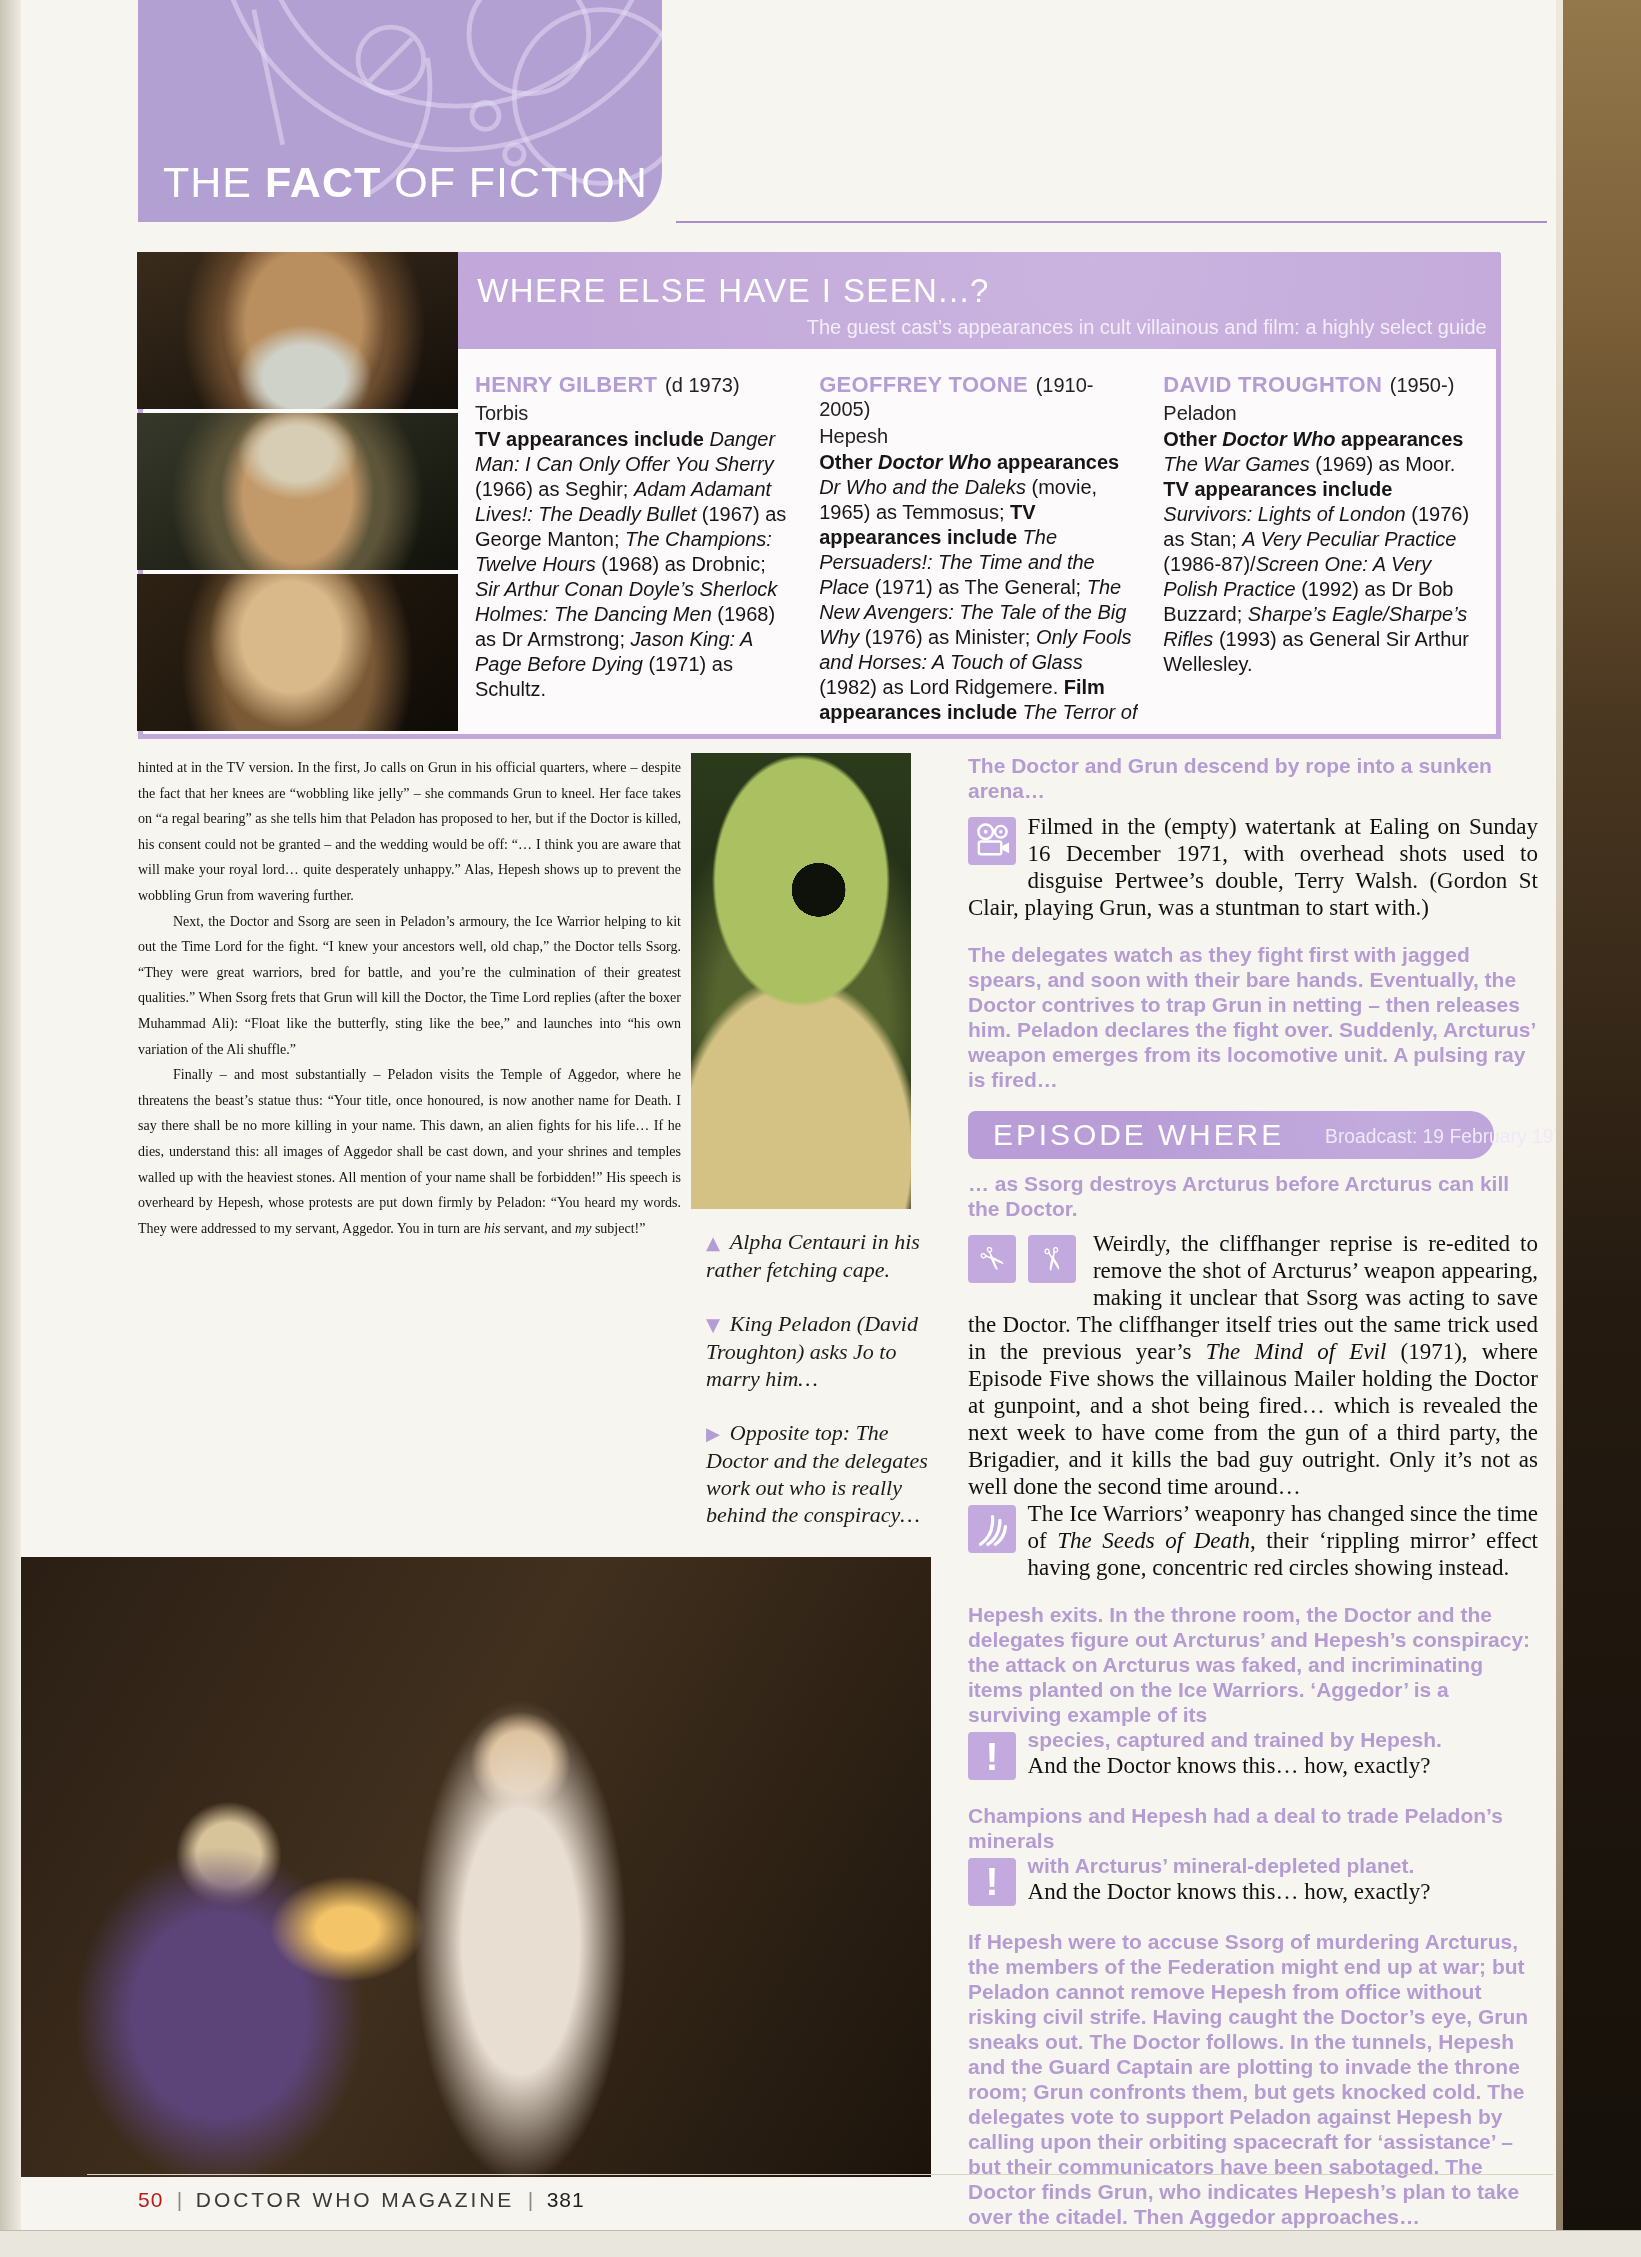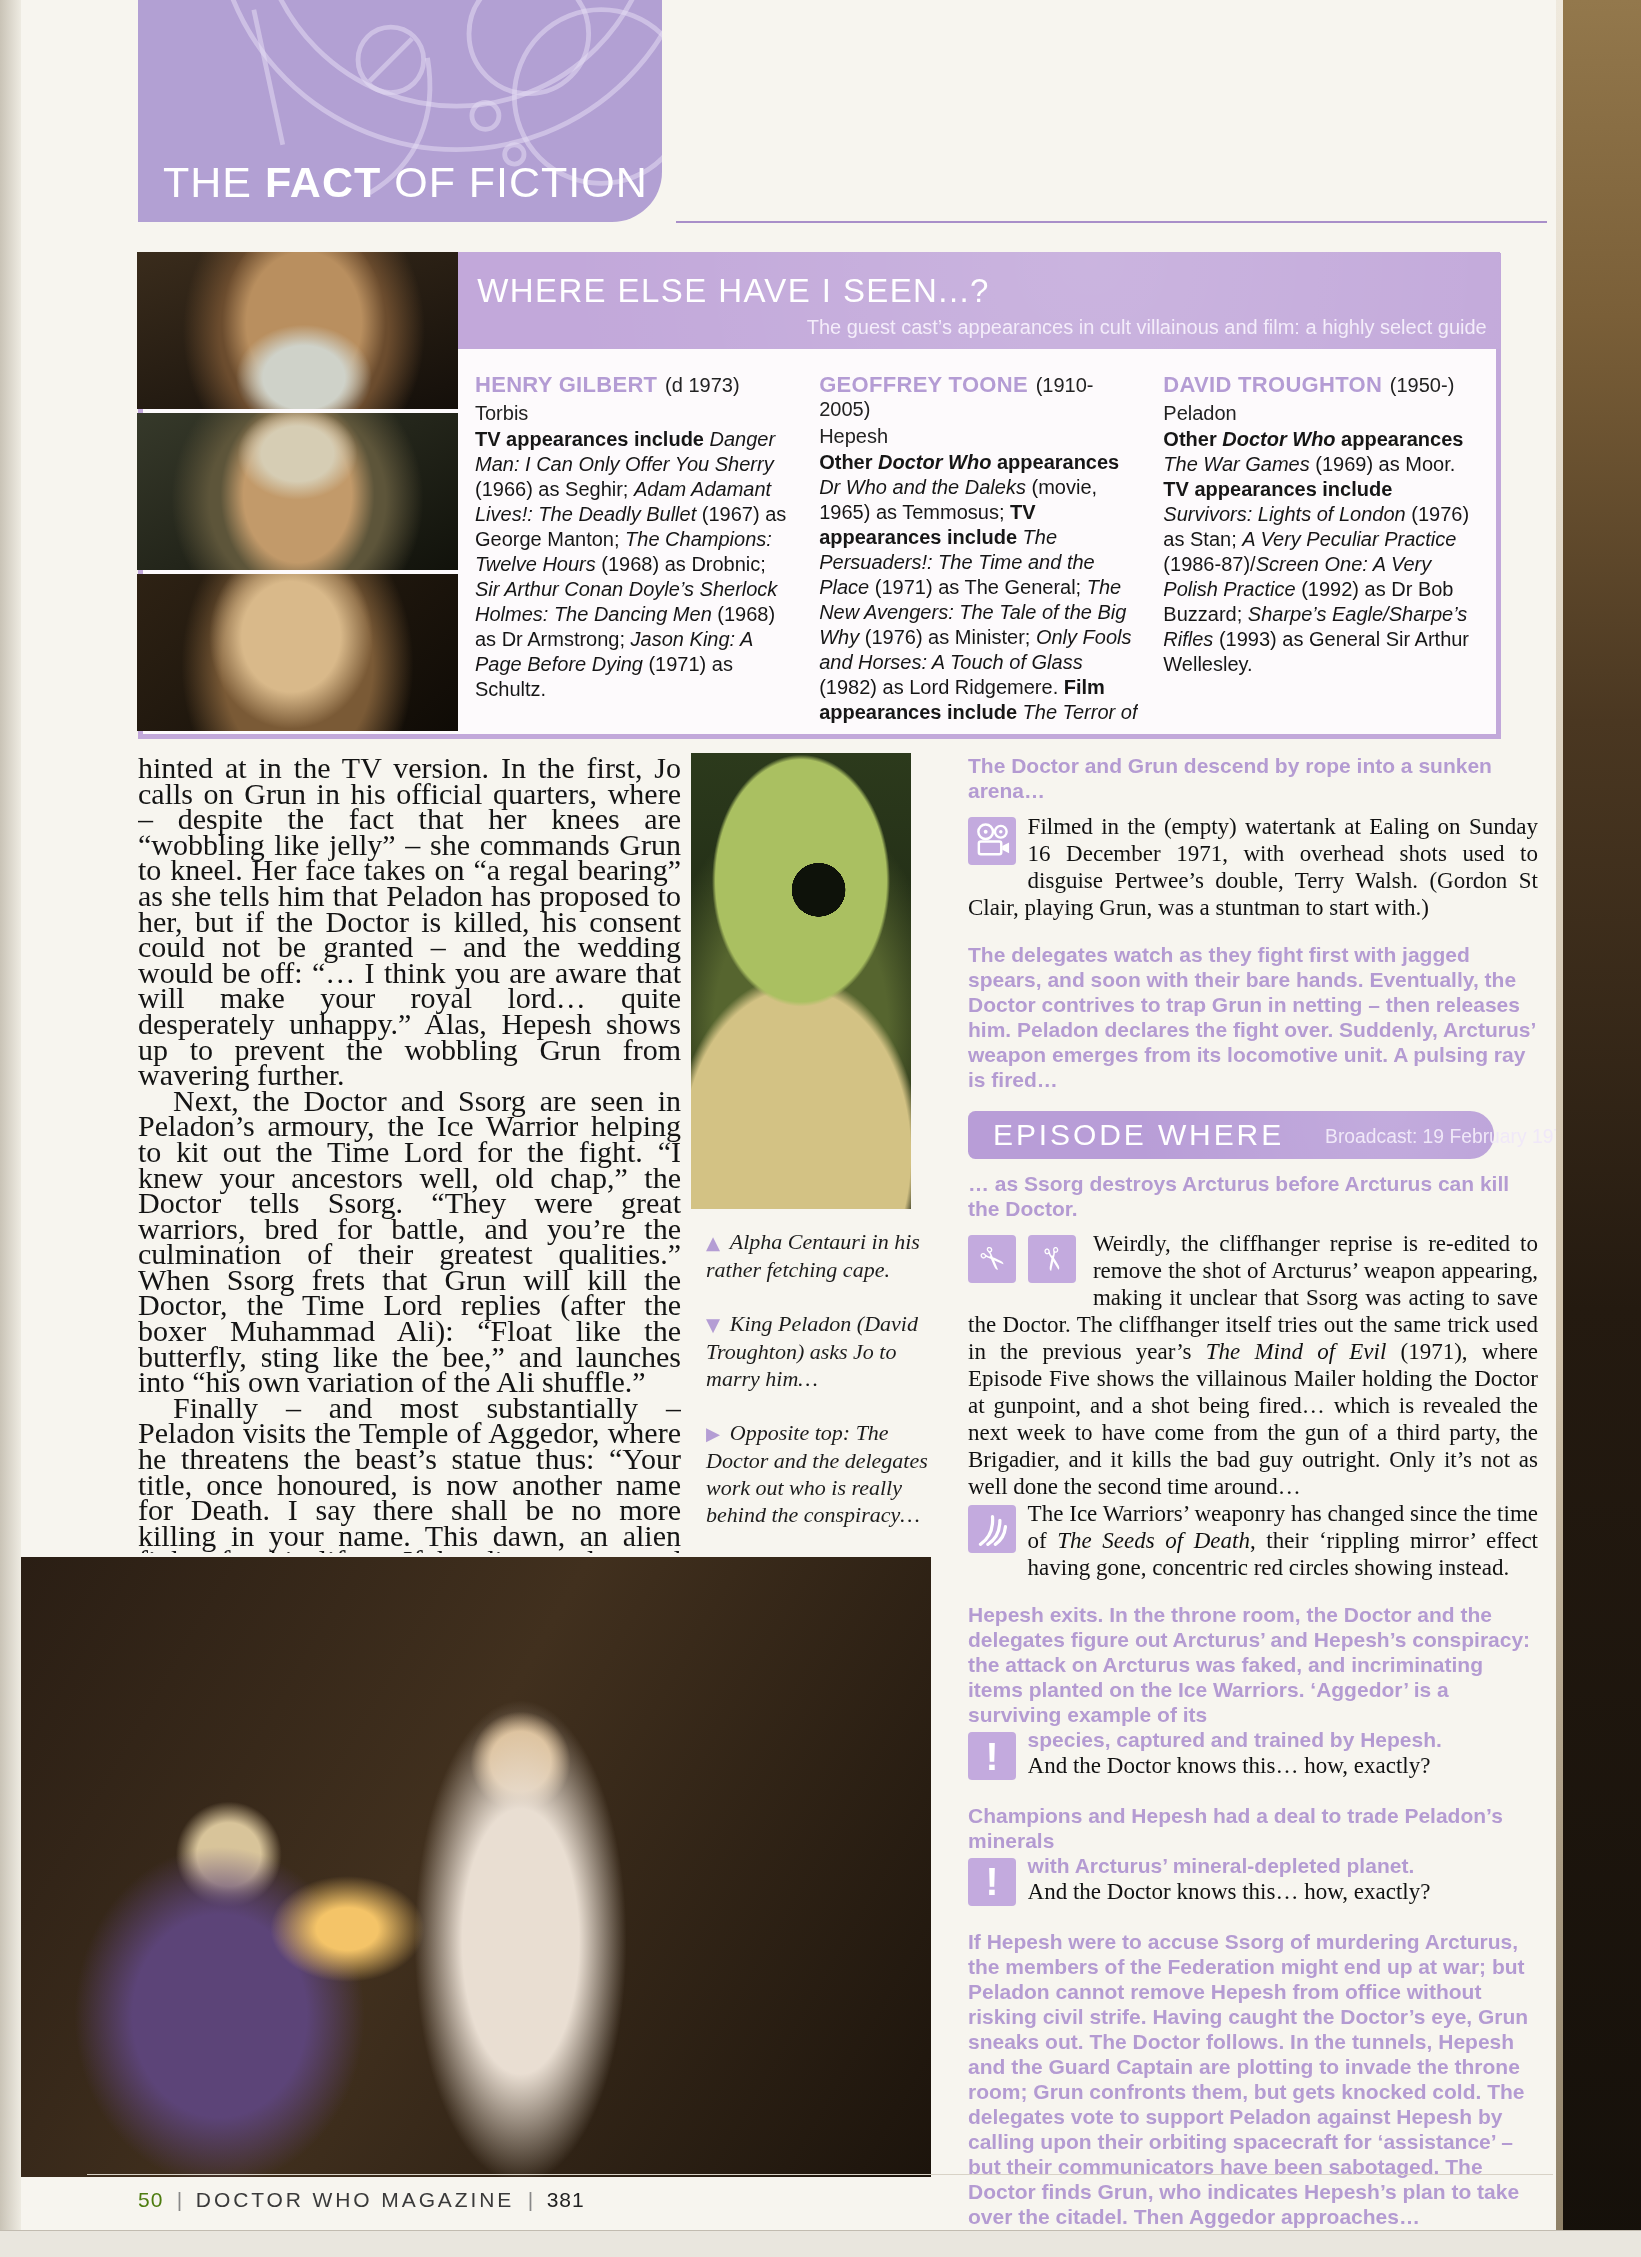--- a/index.html
+++ b/index.html
@@ -51,7 +51,7 @@
   .rt-bi{font-weight:700;font-style:italic;}
 
   
-  .body-col{left:138px;top:755px;width:543px;height:798px;font-size:30px;line-height:25.6px;color:#141414;text-align:justify;overflow:hidden;}
+  .body-col{left:138px;top:755px;width:543px;height:798px;font-size:14px;line-height:25.6px;color:#141414;text-align:justify;overflow:hidden;}
   .body-col p{margin:0;}
   .body-col p.indent{text-indent:35px;}
 

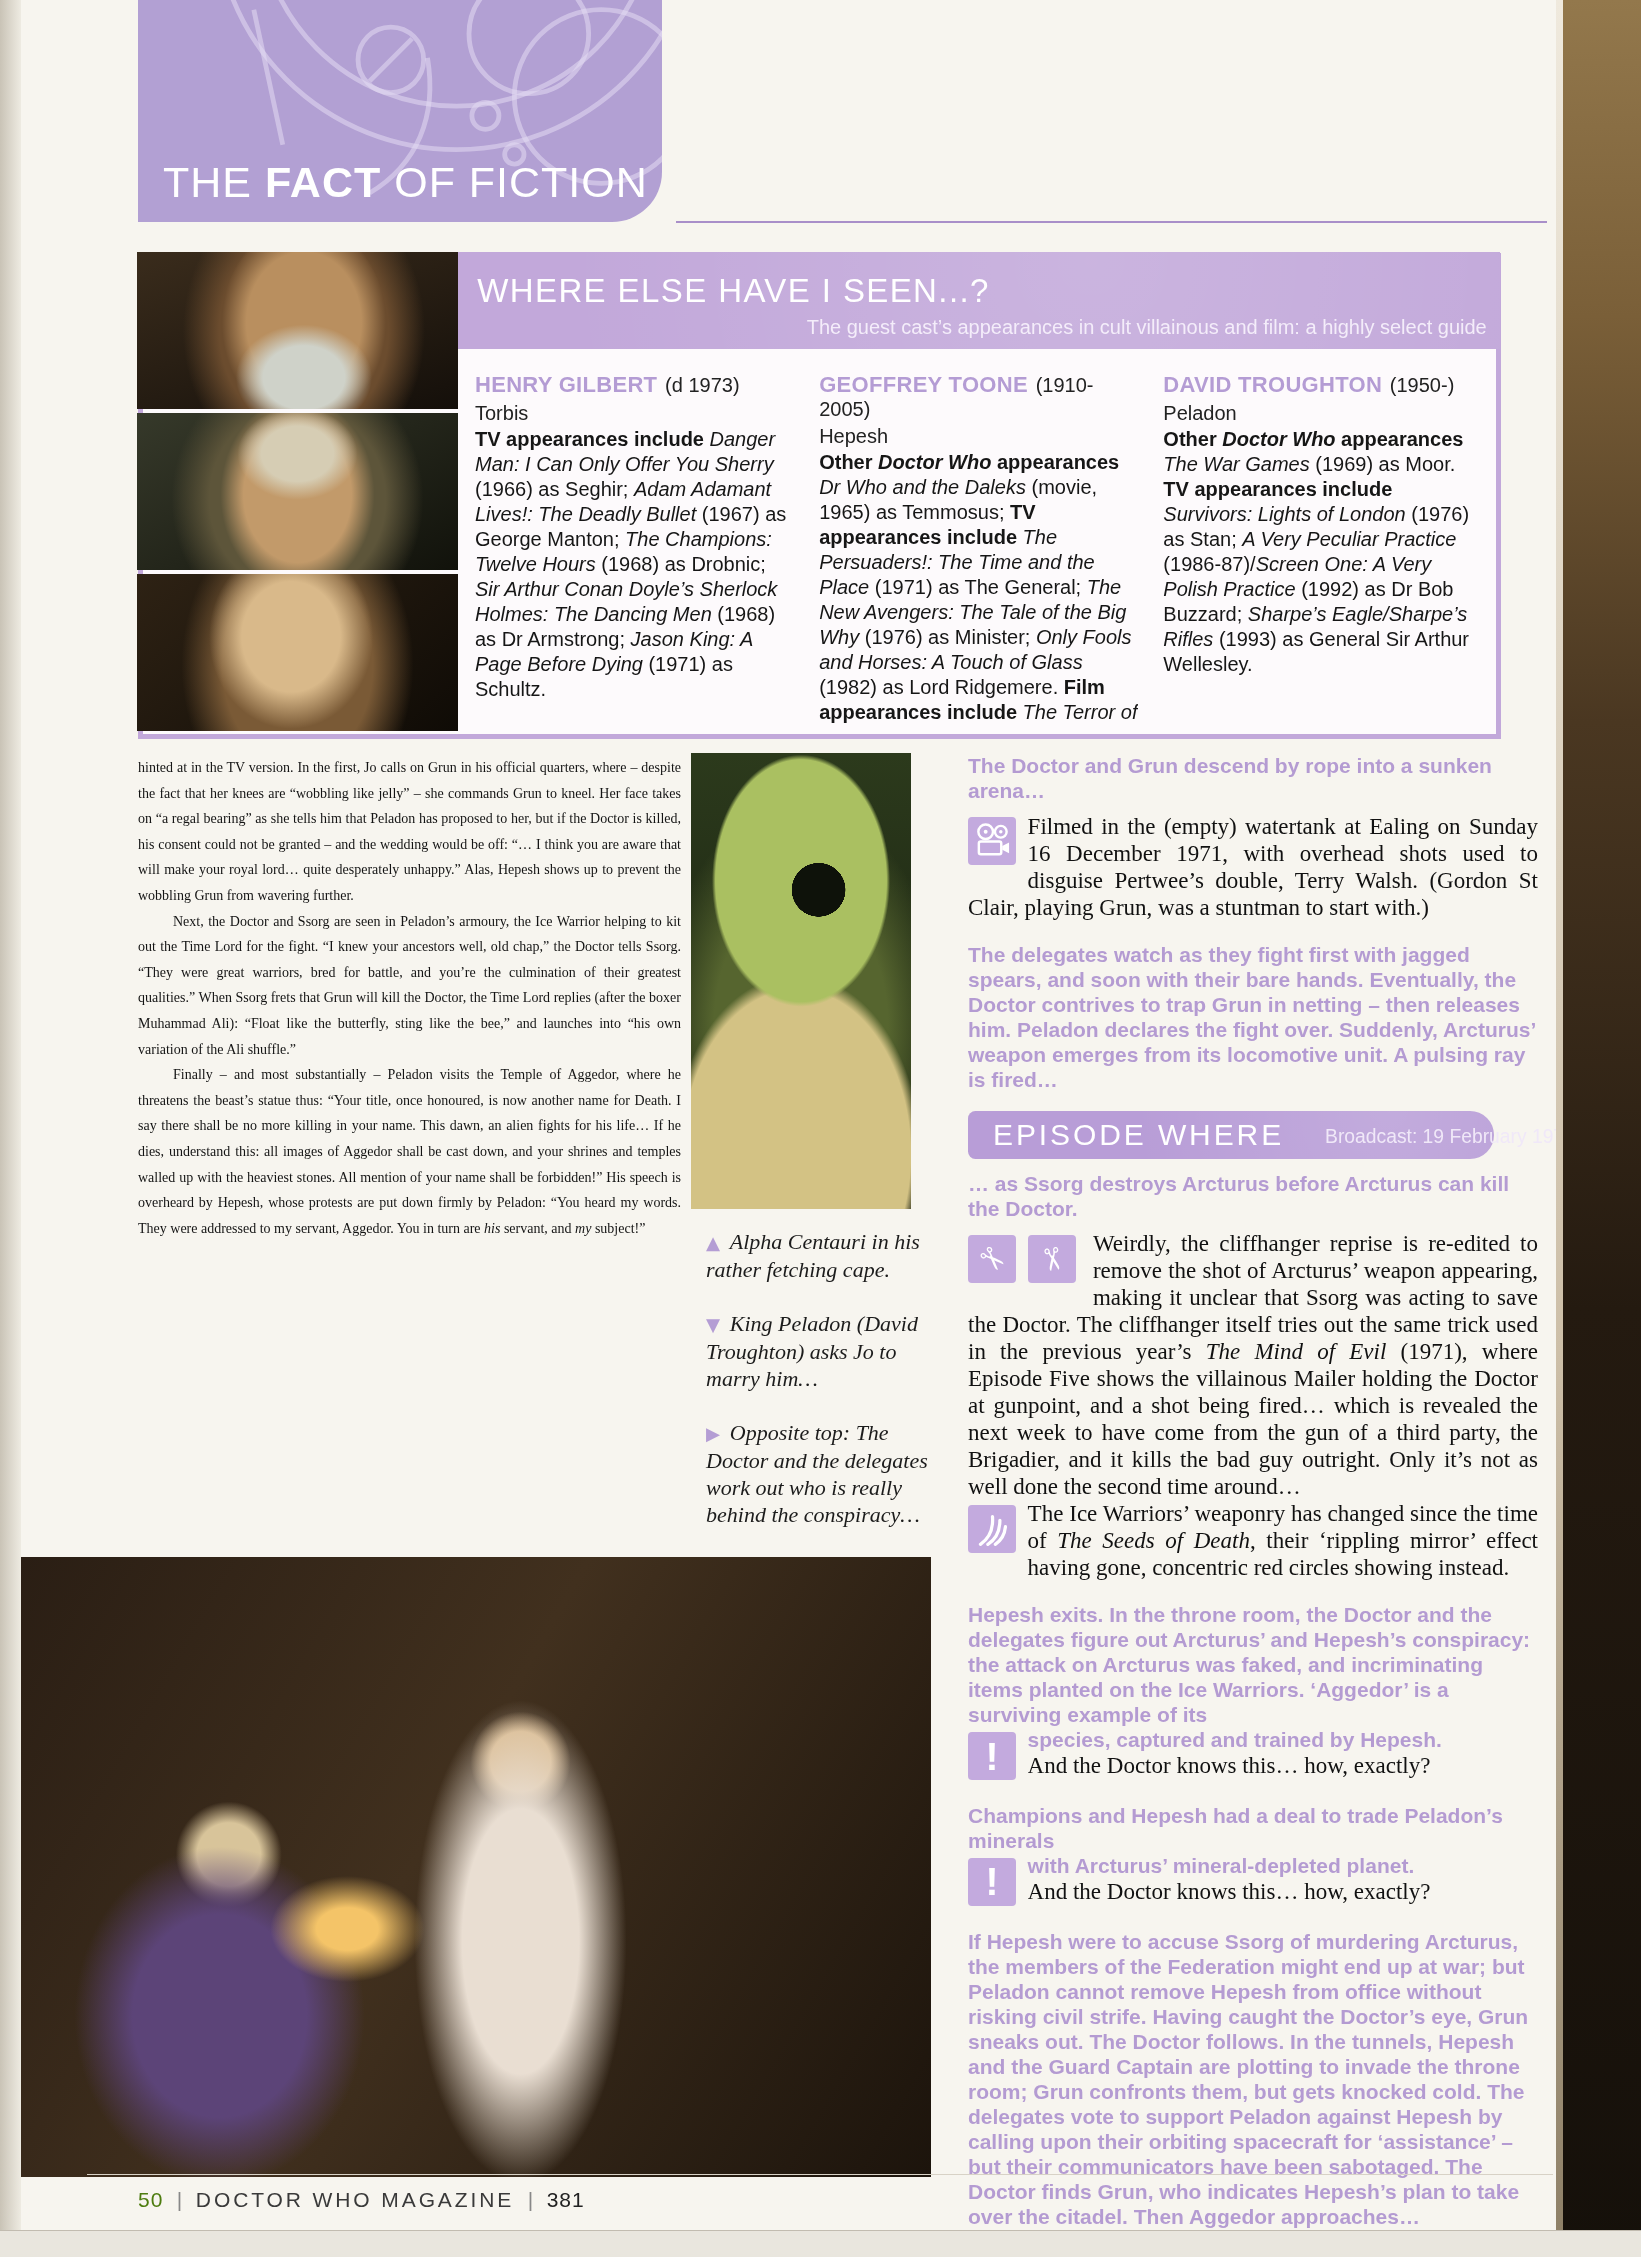--- a/index.html
+++ b/index.html
@@ -94,7 +94,7 @@
   
   .footer-rule{left:87px;top:2174px;width:1466px;height:1px;background:#d8d2c6;}
   .footer{left:138px;top:2188px;font-family:"Liberation Sans",sans-serif;font-size:21px;color:#444444;}
-  .footer .pg{color:#4d7c0f;letter-spacing:1px;}
+  .footer .pg{color:#b91c1c;letter-spacing:1px;}
   .footer .sep{color:#888888;margin:0 13.5px;font-weight:400;}
   .footer .mag{color:#3a3a3a;letter-spacing:2.9px;}
   .footer .iss{color:#222222;letter-spacing:1px;}

